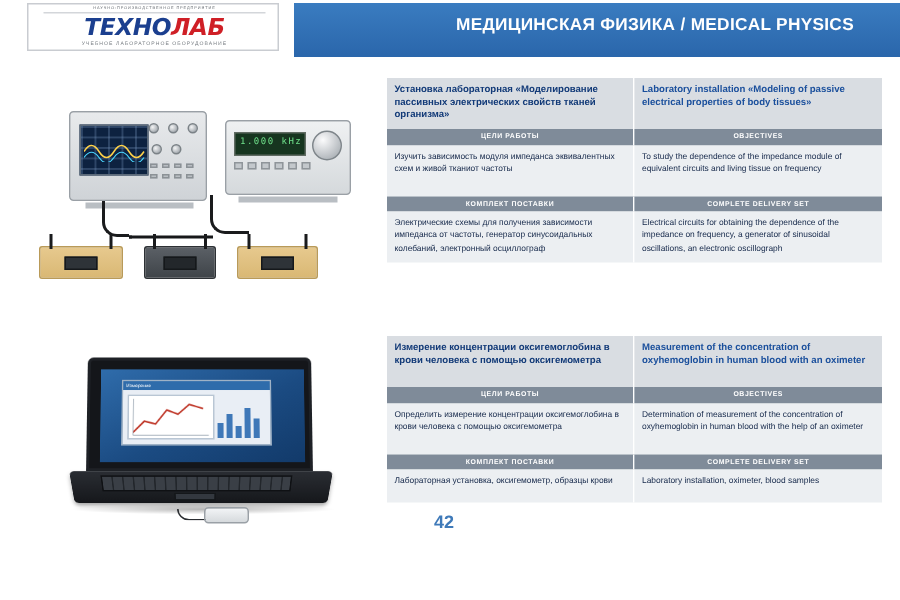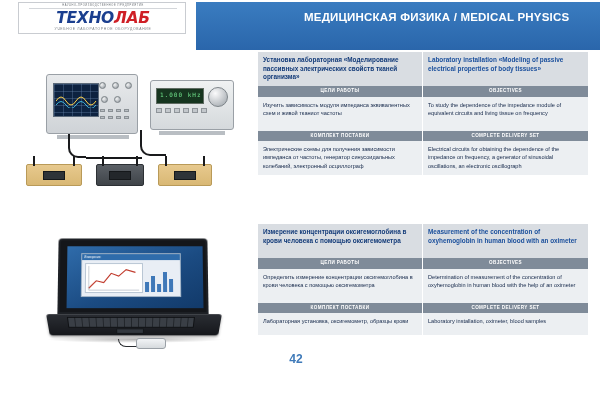--- a/index.html
+++ b/index.html
@@ -18,7 +18,7 @@
     background: #ffffff;
   }
   .header-band {
-    position: absolute; left: 196px; top: 2px; width: 404px; height: 48px;
+    position: absolute; left: 196px; top: 2px; width: 404px; height: 36px;
     background: #2f6fb5;
     background: linear-gradient(180deg,#3a7cc0 0%, #2a66ab 100%);
   }

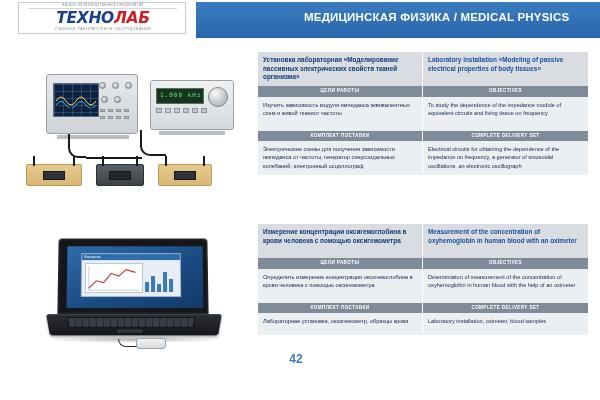--- a/index.html
+++ b/index.html
@@ -228,7 +228,7 @@
 
   
   .pagenum {
-    position: absolute; left: 0; top: 352px; width: 592px; text-align: center;
+    position: absolute; left: 0; top: 341px; width: 592px; text-align: center;
     color: #3f7ab9; font-size: 12px; font-weight: bold;
   }
 </style>

